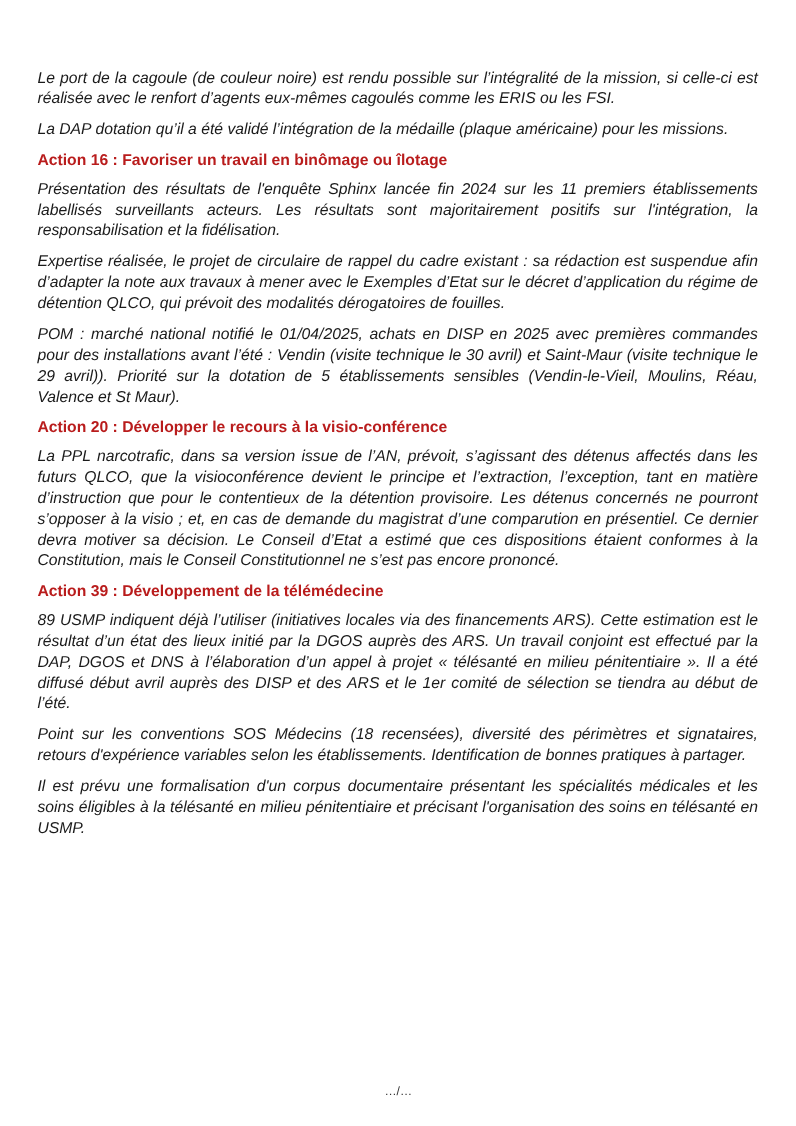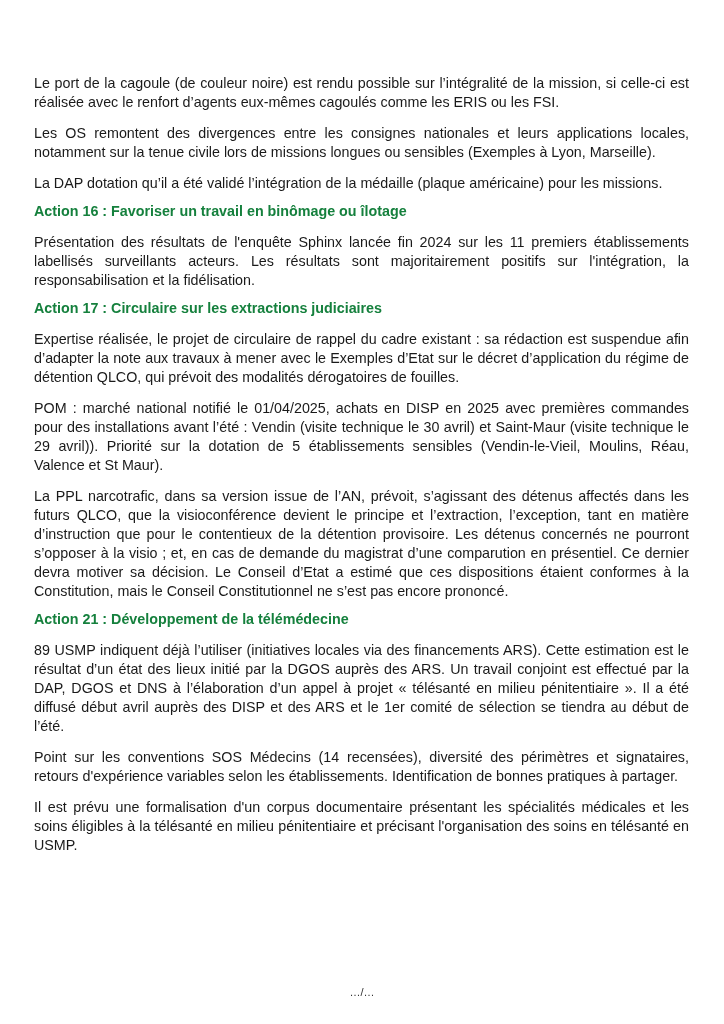--- a/index.html
+++ b/index.html
@@ -11,8 +11,9 @@
     position: absolute; left: 34px; top: 62px; width: 655px;
   }
   .para {
-    font-size: 14.3px; line-height: 19px; margin: 12px 0 9px 0;
+    font-size: 14.3px; line-height: 19px; margin: 0 0 9px 0;
     text-align: justify;
+    font-style: italic;
   }
   .heading {
     font-size: 14.3px; line-height: 19px; font-weight: bold;

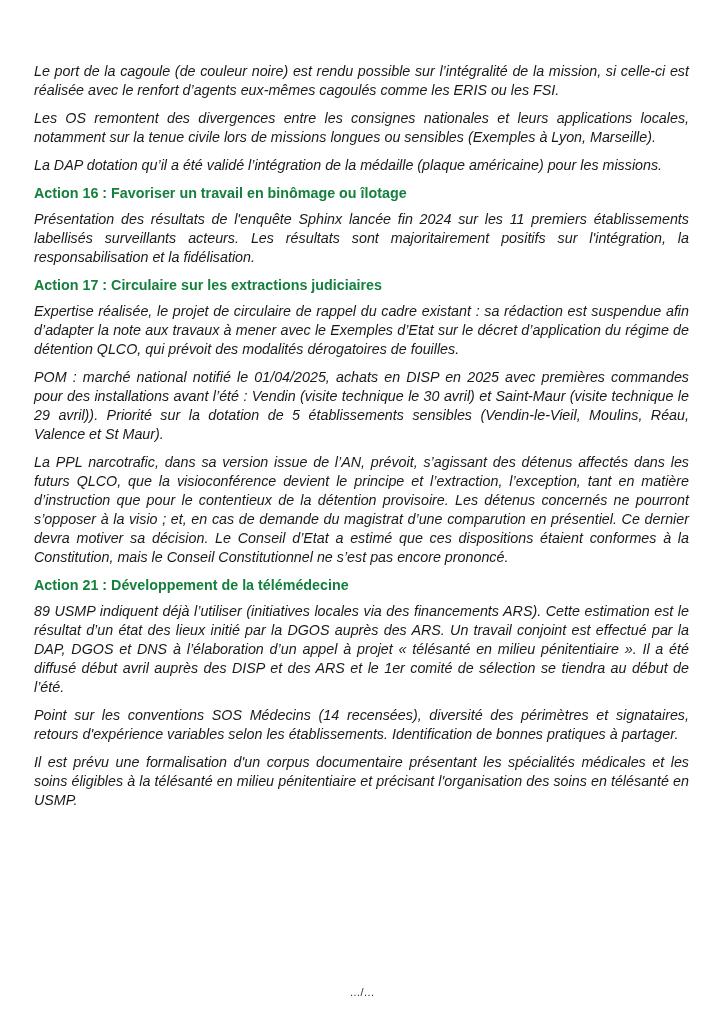--- a/index.html
+++ b/index.html
@@ -30,7 +30,6 @@
 <div class="page">
 
   <p class="para">Le port de la cagoule (de couleur noire) est rendu possible sur l’intégralité de la mission, si celle-ci est réalisée avec le renfort d’agents eux-mêmes cagoulés comme les ERIS ou les FSI.</p>
-  <p class="para">Les OS remontent des divergences entre les consignes nationales et leurs applications locales, notamment sur la tenue civile lors de missions longues ou sensibles (Exemples à Lyon, Marseille).</p>
   <p class="para">La DAP dotation qu’il a été validé l’intégration de la médaille (plaque américaine) pour les missions.</p>
 
   <section>

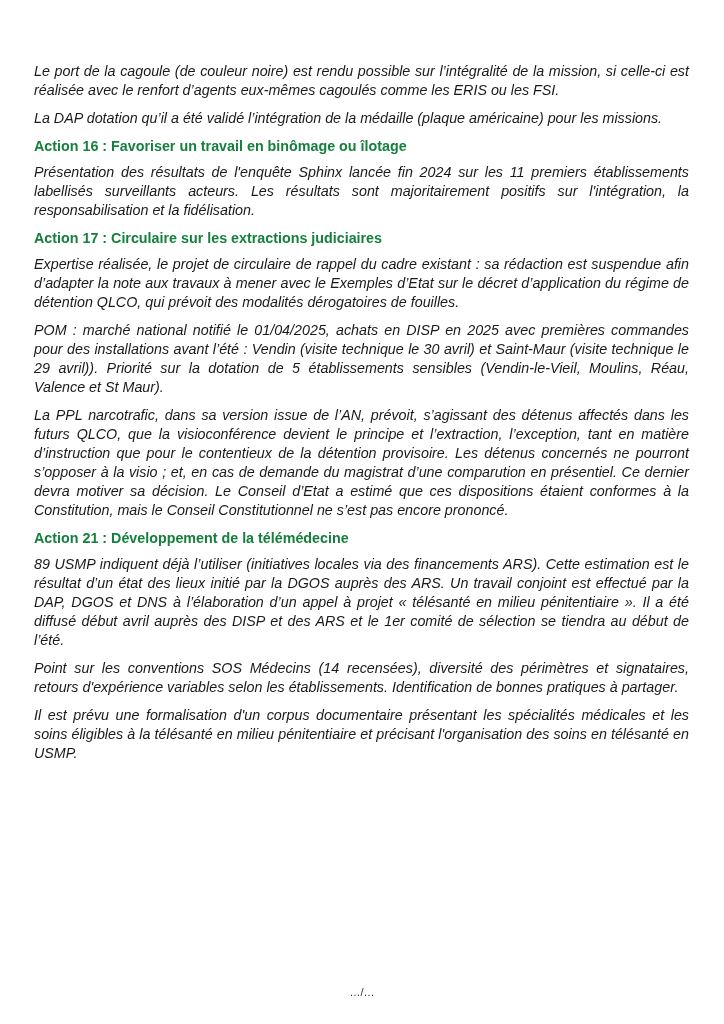--- a/index.html
+++ b/index.html
@@ -17,7 +17,7 @@
   }
   .heading {
     font-size: 14.3px; line-height: 19px; font-weight: bold;
-    margin: 0 0 7px 0; color: #15803d;
+    margin: 0 0 7px 0; color: #b91c1c;
   }
   .footer {
     position: absolute; left: 0; width: 724px; top: 986px;

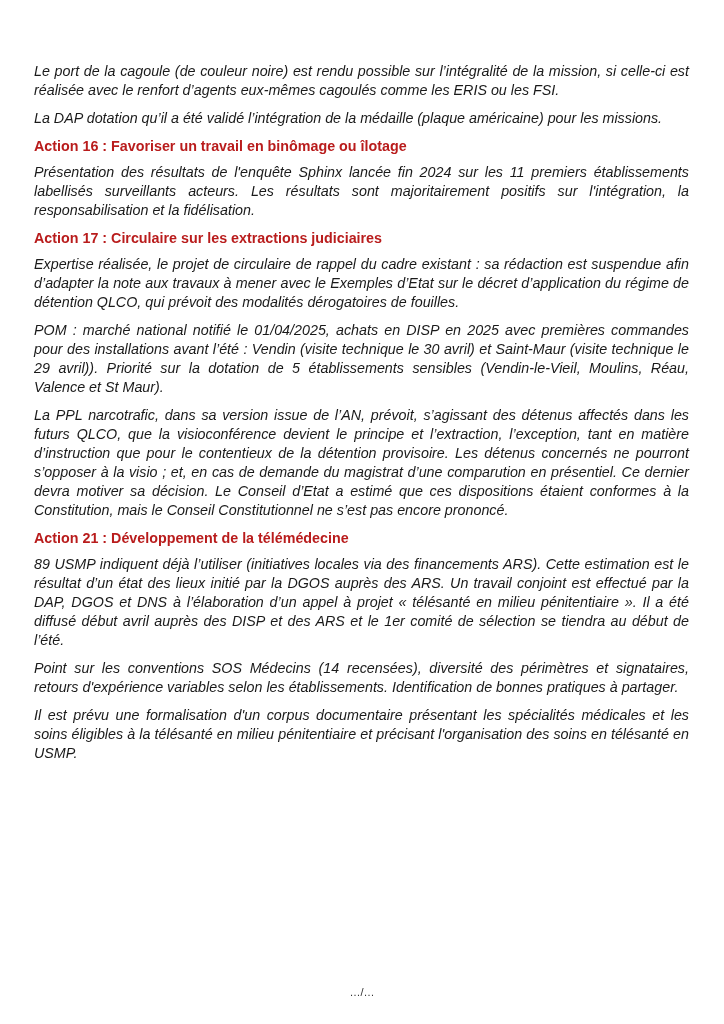--- a/index.html
+++ b/index.html
@@ -38,7 +38,6 @@
   </section>
 
   <section>
-    <h3 class="heading">Action 17 : Circulaire sur les extractions judiciaires</h3>
   </section>
 
   <section>

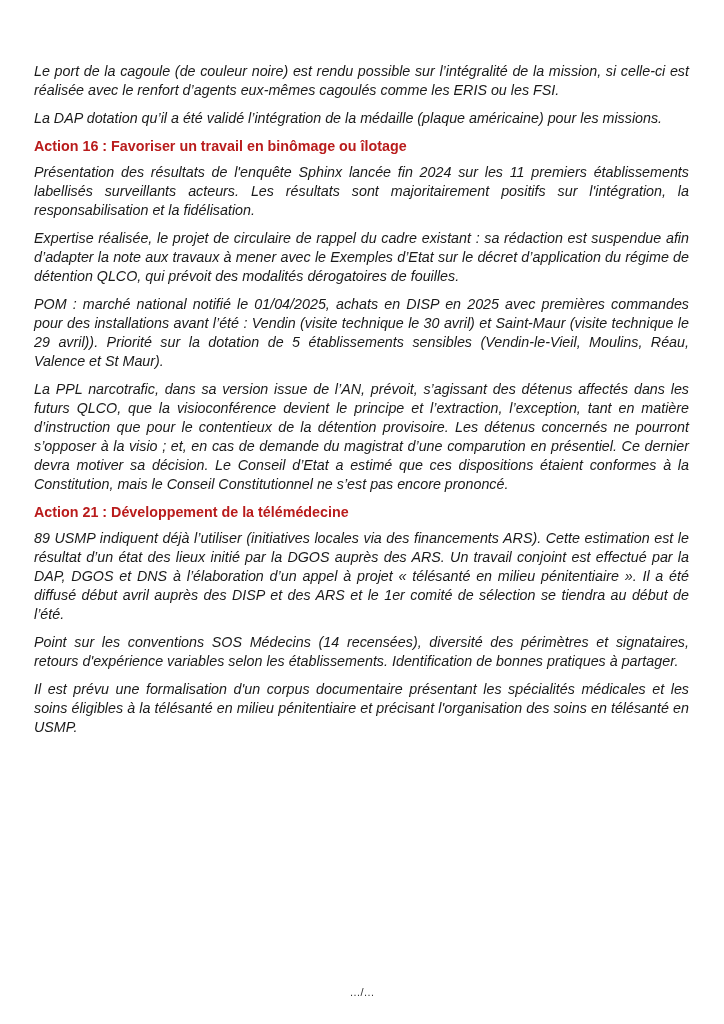--- a/index.html
+++ b/index.html
@@ -49,6 +49,7 @@
   </section>
 
   <section>
+    <h3 class="heading">Action 20 : Développer le recours à la visio-conférence</h3>
     <p class="para">La PPL narcotrafic, dans sa version issue de l’AN, prévoit, s’agissant des détenus affectés dans les futurs QLCO, que la visioconférence devient le principe et l’extraction, l’exception, tant en matière d’instruction que pour le contentieux de la détention provisoire. Les détenus concernés ne pourront s’opposer à la visio ; et, en cas de demande du magistrat d’une comparution en présentiel. Ce dernier devra motiver sa décision. Le Conseil d’Etat a estimé que ces dispositions étaient conformes à la Constitution, mais le Conseil Constitutionnel ne s’est pas encore prononcé.</p>
   </section>
 

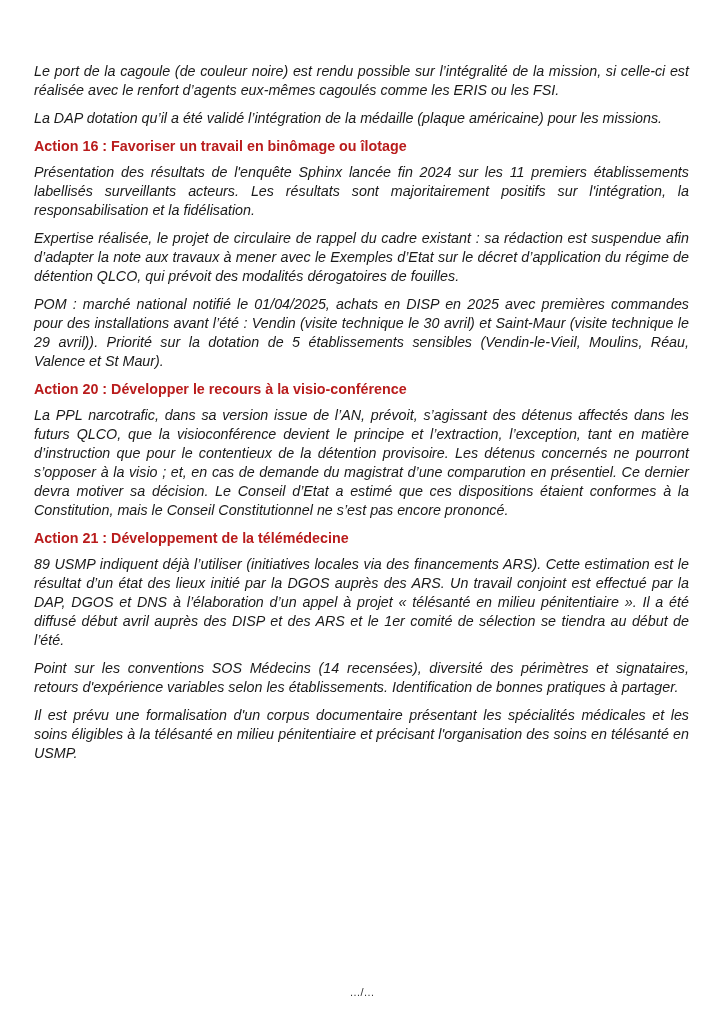--- a/index.html
+++ b/index.html
@@ -54,7 +54,7 @@
   </section>
 
   <section>
-    <h3 class="heading">Action 21 : Développement de la télémédecine</h3>
+    <h3 class="heading">Action 39 : Développement de la télémédecine</h3>
     <p class="para">89 USMP indiquent déjà l’utiliser (initiatives locales via des financements ARS). Cette estimation est le résultat d’un état des lieux initié par la DGOS auprès des ARS. Un travail conjoint est effectué par la DAP, DGOS et DNS à l’élaboration d’un appel à projet « télésanté en milieu pénitentiaire ». Il a été diffusé début avril auprès des DISP et des ARS et le 1er comité de sélection se tiendra au début de l’été.</p>
     <p class="para">Point sur les conventions SOS Médecins (14 recensées), diversité des périmètres et signataires, retours d'expérience variables selon les établissements. Identification de bonnes pratiques à partager.</p>
     <p class="para">Il est prévu une formalisation d'un corpus documentaire présentant les spécialités médicales et les soins éligibles à la télésanté en milieu pénitentiaire et précisant l'organisation des soins en télésanté en USMP.</p>

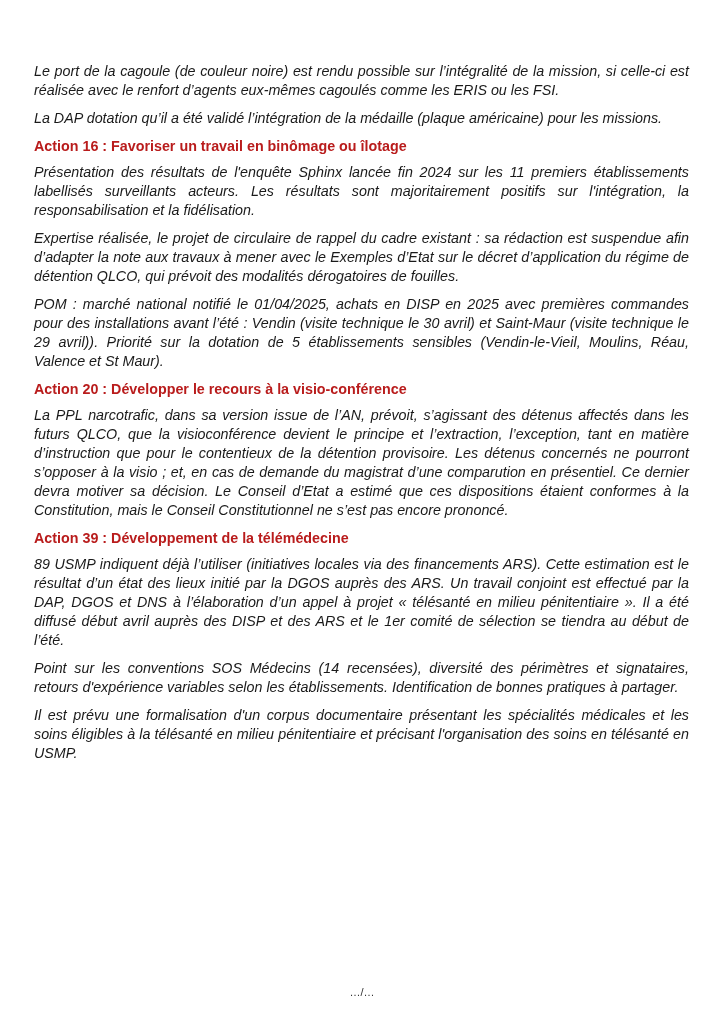--- a/index.html
+++ b/index.html
@@ -56,7 +56,7 @@
   <section>
     <h3 class="heading">Action 39 : Développement de la télémédecine</h3>
     <p class="para">89 USMP indiquent déjà l’utiliser (initiatives locales via des financements ARS). Cette estimation est le résultat d’un état des lieux initié par la DGOS auprès des ARS. Un travail conjoint est effectué par la DAP, DGOS et DNS à l’élaboration d’un appel à projet « télésanté en milieu pénitentiaire ». Il a été diffusé début avril auprès des DISP et des ARS et le 1er comité de sélection se tiendra au début de l’été.</p>
-    <p class="para">Point sur les conventions SOS Médecins (14 recensées), diversité des périmètres et signataires, retours d'expérience variables selon les établissements. Identification de bonnes pratiques à partager.</p>
+    <p class="para">Point sur les conventions SOS Médecins (18 recensées), diversité des périmètres et signataires, retours d'expérience variables selon les établissements. Identification de bonnes pratiques à partager.</p>
     <p class="para">Il est prévu une formalisation d'un corpus documentaire présentant les spécialités médicales et les soins éligibles à la télésanté en milieu pénitentiaire et précisant l'organisation des soins en télésanté en USMP.</p>
   </section>
 

